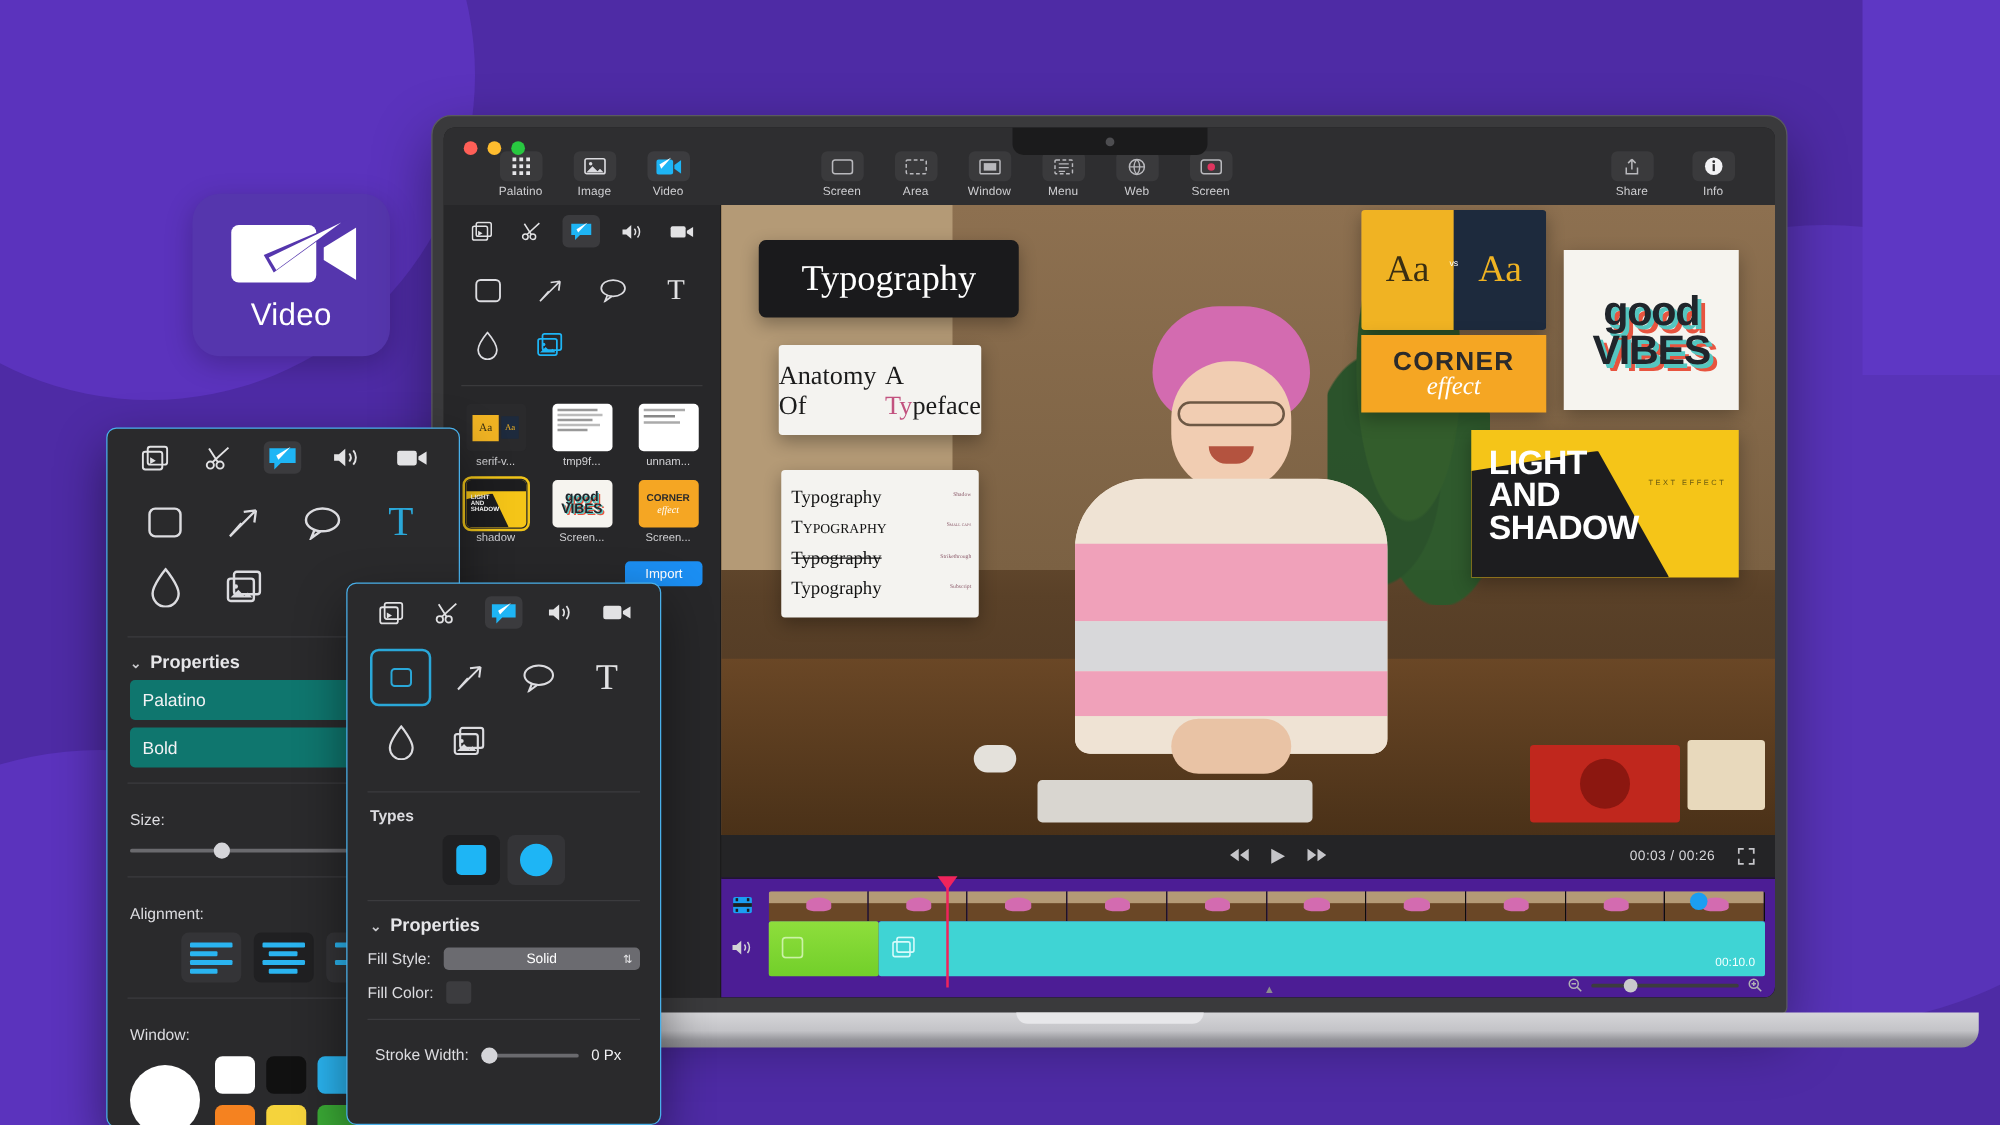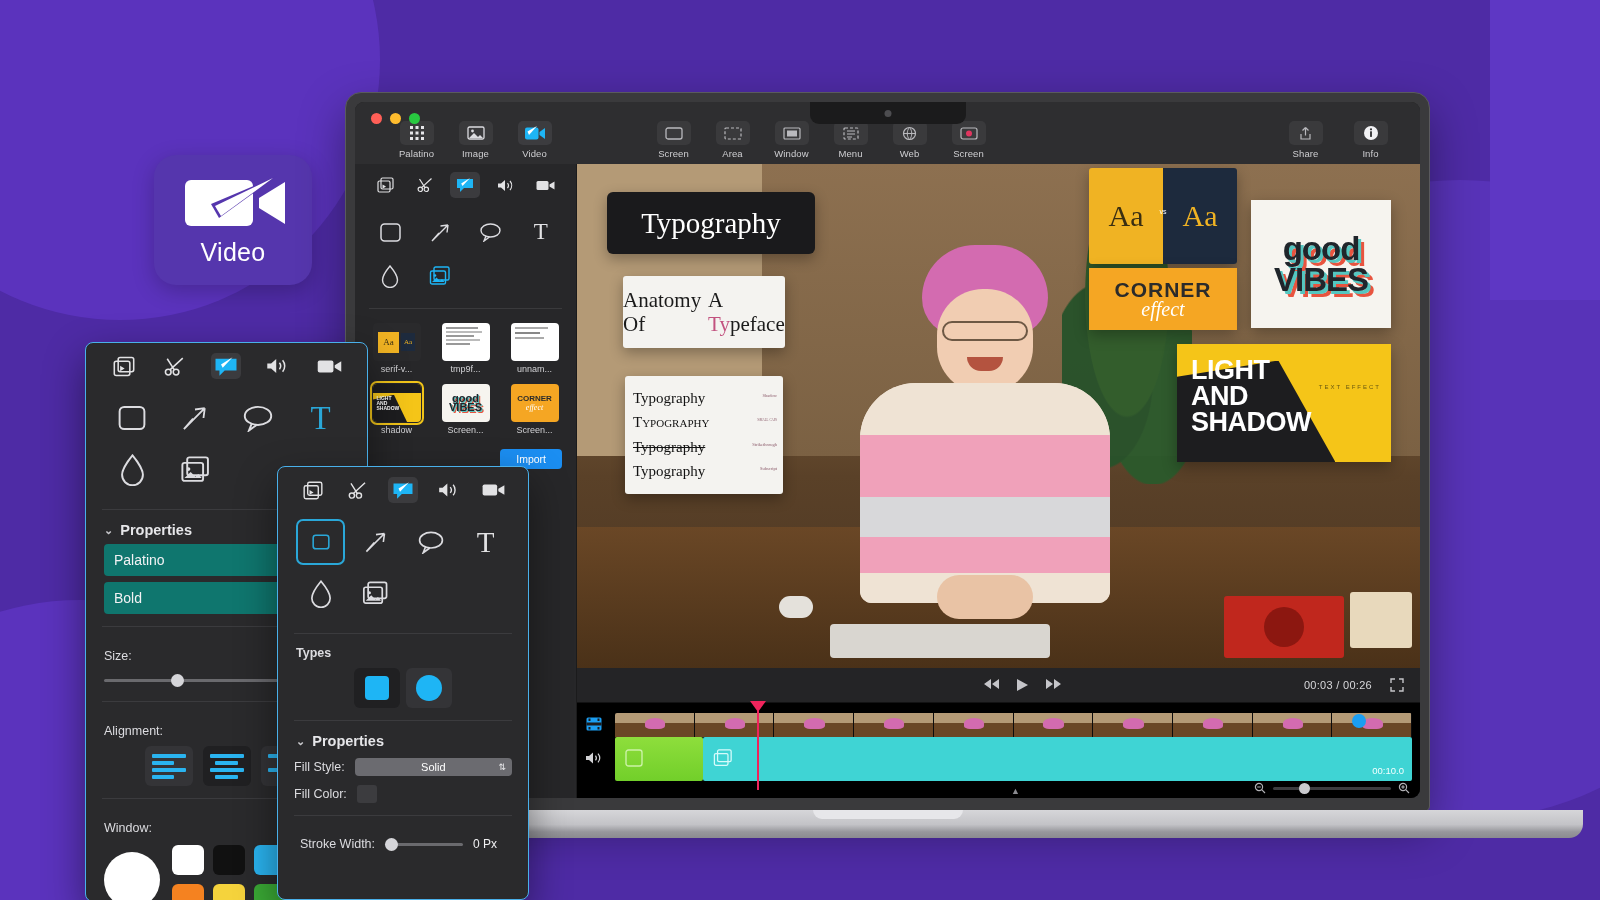--- a/index.html
+++ b/index.html
@@ -80,7 +80,7 @@
   .pb-time{margin-left:auto;color:#d8d8db;font-size:11px;letter-spacing:.3px;}
   .pb-full{margin-left:18px;color:#b9b9bd;}
 
-  .timeline{height:96px;background:#000000;display:flex;flex:none;border-top:1px solid #121213;}
+  .timeline{height:96px;background:#4c1d95;display:flex;flex:none;border-top:1px solid #121213;}
   .tl-heads{width:34px;flex:none;display:flex;flex-direction:column;align-items:center;padding-top:14px;gap:20px;}
   .tl-tracks{flex:1;position:relative;padding:10px 8px 0 4px;min-width:0;}
   .tl-filmstrip{height:24px;display:flex;overflow:hidden;border-radius:2px 2px 0 0;}

